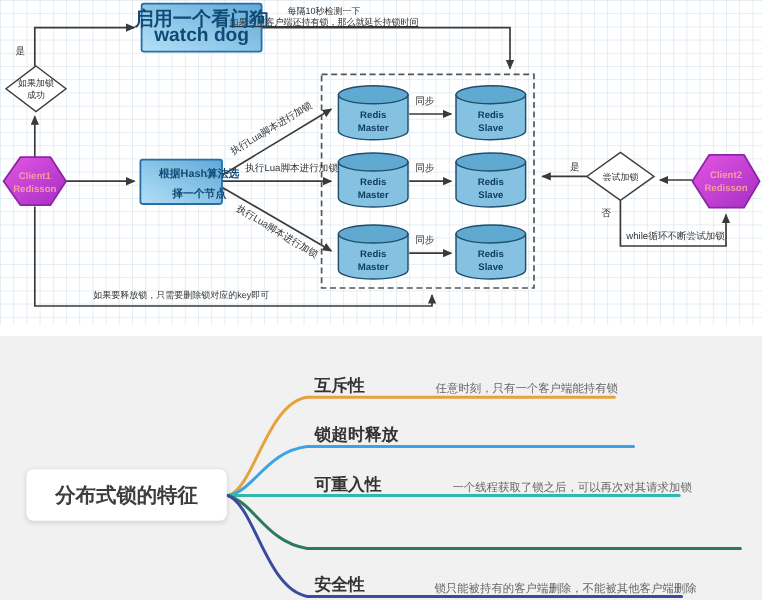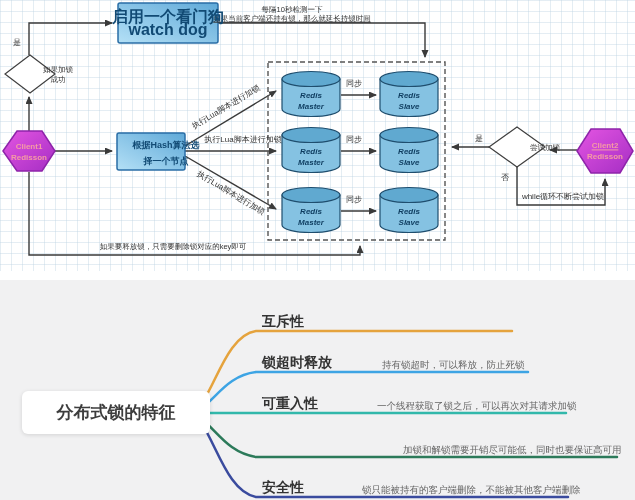--- a/index.html
+++ b/index.html
@@ -12,7 +12,7 @@
         background-size:11px 11px;}
   #flow svg{position:absolute;left:0;top:0;}
   .t{position:absolute;white-space:nowrap;transform:translate(-50%,-50%);line-height:1.15;}
-  .note{font-size:7.5px;color:#333;padding-left:44px;}
+  .note{font-size:7.5px;color:#333;}
   .boxtxt{font-size:16px;font-weight:bold;color:#114a74;}
   .hashtxt{font-size:9px;font-weight:bold;color:#114a74;padding-left:30px;}
   .dia{font-size:7.5px;color:#333;margin-left:28px;}

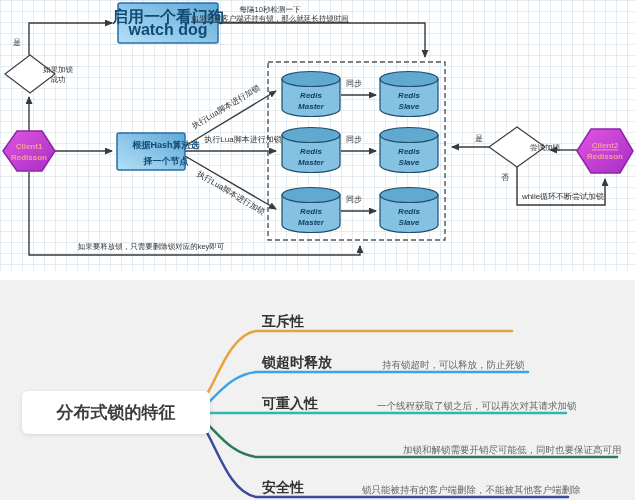--- a/index.html
+++ b/index.html
@@ -15,7 +15,7 @@
   .note{font-size:7.5px;color:#333;}
   .boxtxt{font-size:16px;font-weight:bold;color:#114a74;}
   .hashtxt{font-size:9px;font-weight:bold;color:#114a74;padding-left:30px;}
-  .dia{font-size:7.5px;color:#333;margin-left:28px;}
+  .dia{font-size:7.5px;color:#333;}
   .hextxt{font-size:8px;font-weight:bold;color:#f59ba4;}
   .cyltxt{font-size:8px;font-weight:bold;color:#0e3c5f;font-style:italic;}
   .small{font-size:8px;color:#333;}

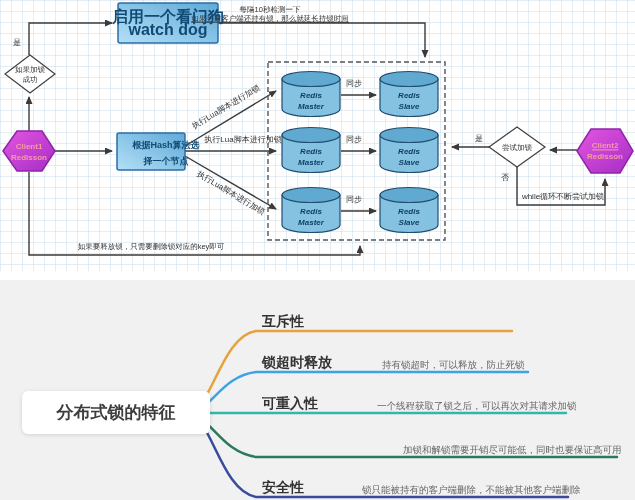--- a/index.html
+++ b/index.html
@@ -17,7 +17,7 @@
   .hashtxt{font-size:9px;font-weight:bold;color:#114a74;padding-left:30px;}
   .dia{font-size:7.5px;color:#333;}
   .hextxt{font-size:8px;font-weight:bold;color:#f59ba4;}
-  .cyltxt{font-size:8px;font-weight:bold;color:#0e3c5f;font-style:italic;}
+  .cyltxt{font-size:8px;font-weight:bold;color:#0e3c5f;}
   .small{font-size:8px;color:#333;}
   .rotup{transform:translate(-50%,-50%) rotate(-31deg);}
   .rotdn{transform:translate(-50%,-50%) rotate(31deg);}

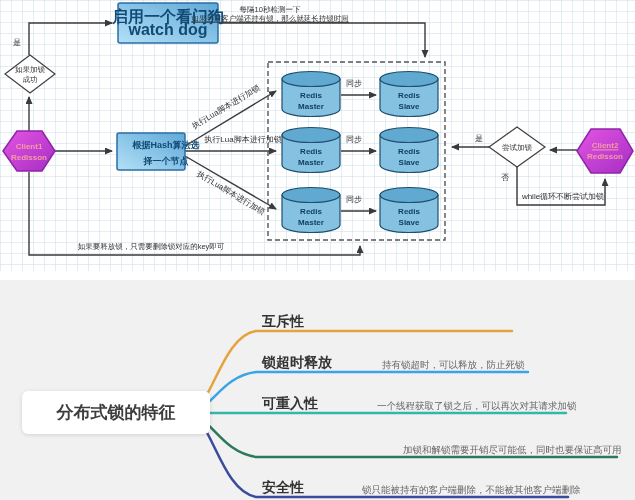--- a/index.html
+++ b/index.html
@@ -140,7 +140,7 @@
   <div class="t small" style="left:479px;top:139px;">是</div>
   <div class="t small" style="left:505px;top:178px;">否</div>
 
-  <div class="t hextxt" style="left:605px;top:146px;text-decoration:underline;">Client2</div>
+  <div class="t hextxt" style="left:605px;top:146px;">Client2</div>
   <div class="t hextxt" style="left:605px;top:157px;">Redisson</div>
 
   <div class="t small" style="left:563px;top:197px;">while循环不断尝试加锁</div>

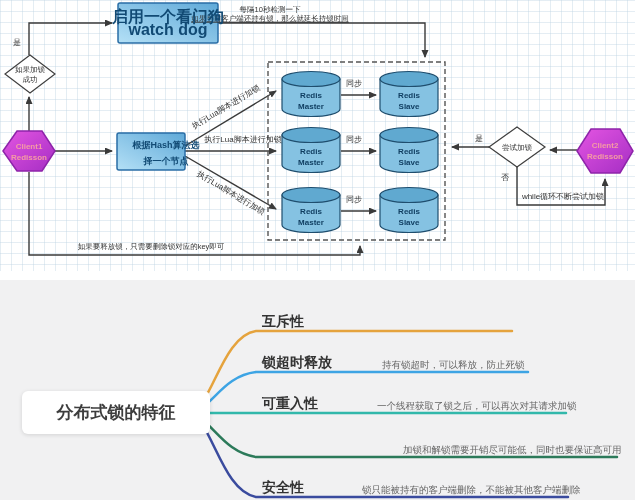--- a/index.html
+++ b/index.html
@@ -163,6 +163,7 @@
   </div>
 
   <div class="blabel" style="left:262px;top:33px;">互斥性</div>
+  <div class="bdesc" style="left:363px;top:38px;">任意时刻，只有一个客户端能持有锁</div>
 
   <div class="blabel" style="left:262px;top:74px;">锁超时释放</div>
   <div class="bdesc" style="left:382px;top:79px;">持有锁超时，可以释放，防止死锁</div>

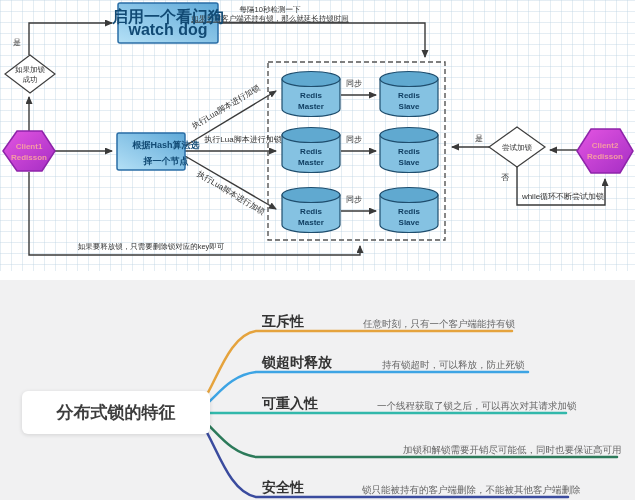--- a/index.html
+++ b/index.html
@@ -166,7 +166,6 @@
   <div class="bdesc" style="left:363px;top:38px;">任意时刻，只有一个客户端能持有锁</div>
 
   <div class="blabel" style="left:262px;top:74px;">锁超时释放</div>
-  <div class="bdesc" style="left:382px;top:79px;">持有锁超时，可以释放，防止死锁</div>
 
   <div class="blabel" style="left:262px;top:115px;font-family:Liberation Mono, monospace;">可重入性</div>
   <div class="bdesc" style="left:377px;top:120px;">一个线程获取了锁之后，可以再次对其请求加锁</div>

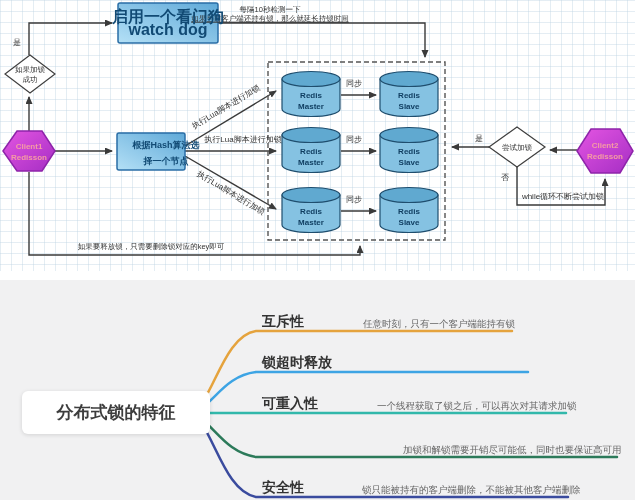--- a/index.html
+++ b/index.html
@@ -24,7 +24,7 @@
   
   #mind{position:absolute;left:0;top:280px;width:635px;height:220px;background:#f1f1f2;}
   #mind svg{position:absolute;left:0;top:0;}
-  #root-node{position:absolute;left:22px;top:111px;width:188px;height:43px;background:#ffffff;
+  #root-node{position:absolute;left:22px;top:111px;width:167px;height:43px;background:#ffffff;
              border-radius:6px;box-shadow:0 1px 4px rgba(0,0,0,.13);
              display:flex;align-items:center;justify-content:center;
              font-size:17px;font-weight:600;color:#3d3d3d;}

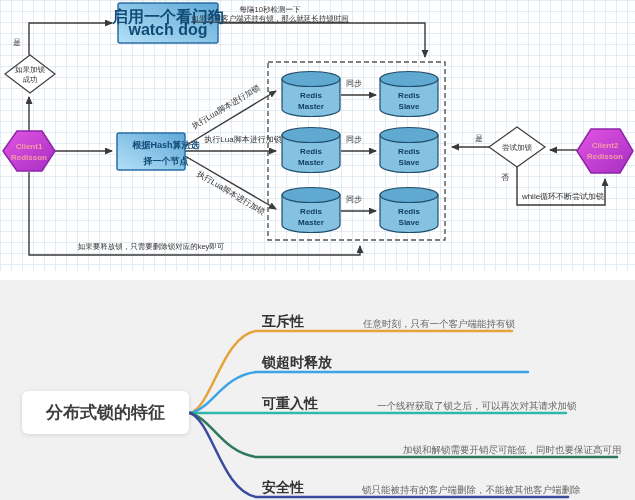--- a/index.html
+++ b/index.html
@@ -170,7 +170,6 @@
   <div class="blabel" style="left:262px;top:115px;font-family:Liberation Mono, monospace;">可重入性</div>
   <div class="bdesc" style="left:377px;top:120px;">一个线程获取了锁之后，可以再次对其请求加锁</div>
 
-  <div class="bdesc" style="left:403px;top:164px;">加锁和解锁需要开销尽可能低，同时也要保证高可用</div>
 
   <div class="blabel" style="left:262px;top:199px;">安全性</div>
   <div class="bdesc" style="left:362px;top:204px;">锁只能被持有的客户端删除，不能被其他客户端删除</div>

